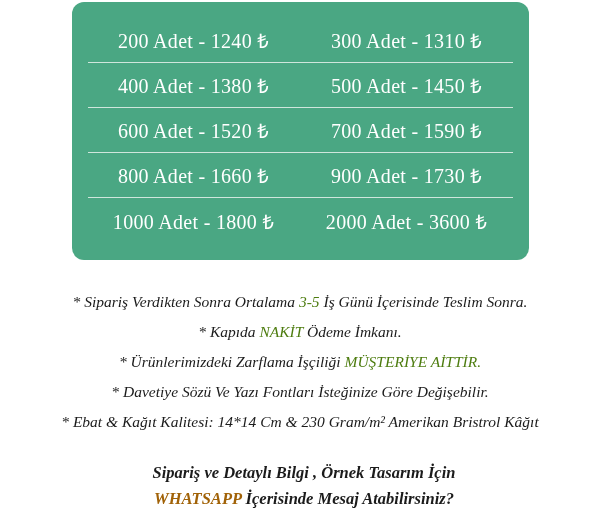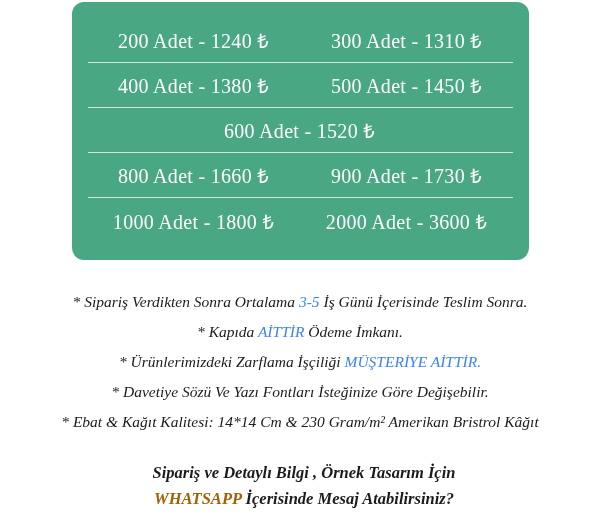--- a/index.html
+++ b/index.html
@@ -116,6 +116,7 @@
 
     <div class="price-row">
       <div class="price-cell left">600 Adet - 1520 ₺</div>
+      <div class="price-cell right">700 Adet - 1590 ₺</div>
     </div>
 
     <div class="price-row">

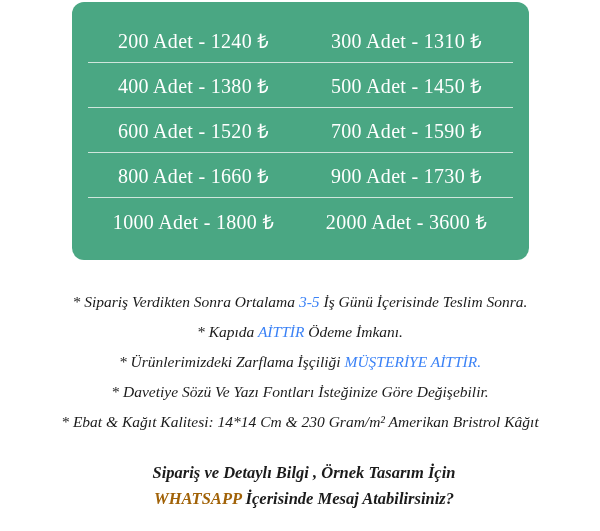--- a/index.html
+++ b/index.html
@@ -75,7 +75,7 @@
     white-space: nowrap;
   }
   .hl {
-    color: #3b82f6;
+    color: #4d7c0f;
   }
 
   

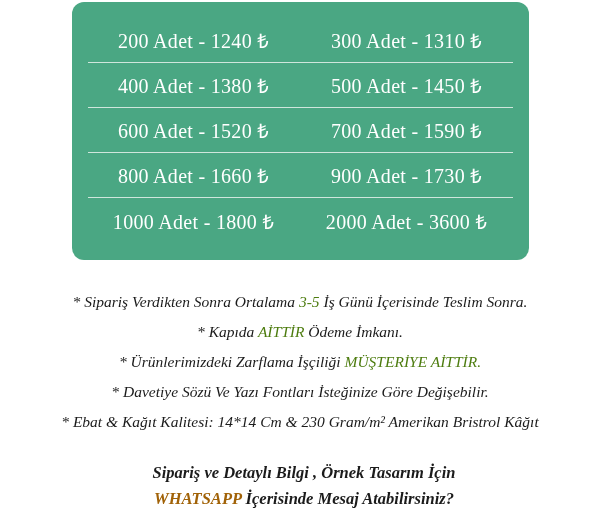--- a/index.html
+++ b/index.html
@@ -134,7 +134,7 @@
   <div class="notes">
     <p class="note"><span>* Sipariş Verdikten Sonra Ortalama </span><span class="hl">3-5</span><span> İş Günü İçerisinde Teslim Sonra.</span></p>
 
-    <p class="note"><span>* Kapıda </span><span class="hl">AİTTİR</span><span> Ödeme İmkanı.</span></p>
+    <p class="note"><span>* Kapıda </span><span class="hl">NAKİT</span><span> Ödeme İmkanı.</span></p>
 
     <p class="note"><span>* Ürünlerimizdeki Zarflama İşçiliği </span><span class="hl">MÜŞTERİYE AİTTİR.</span></p>
 

